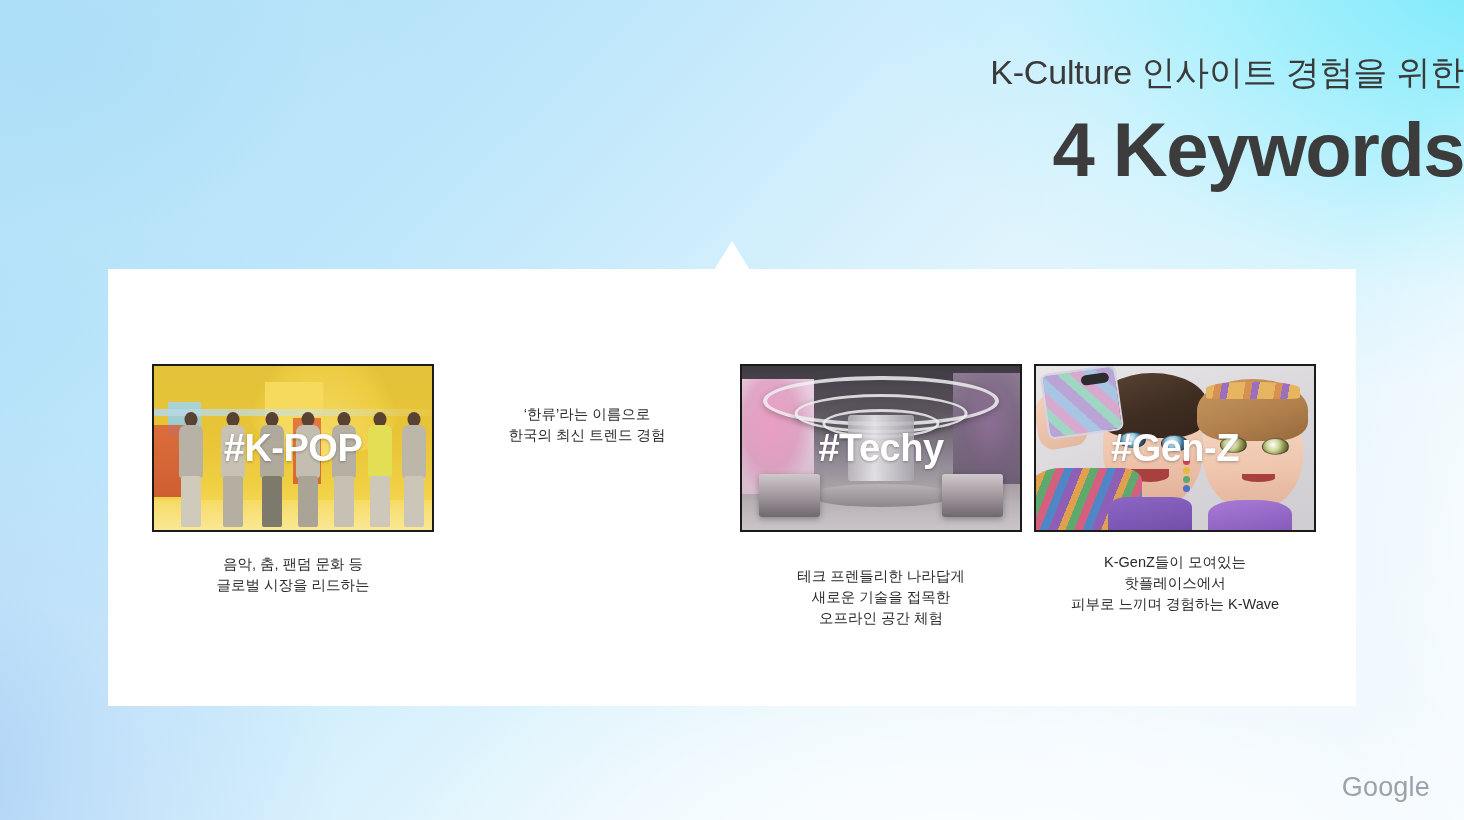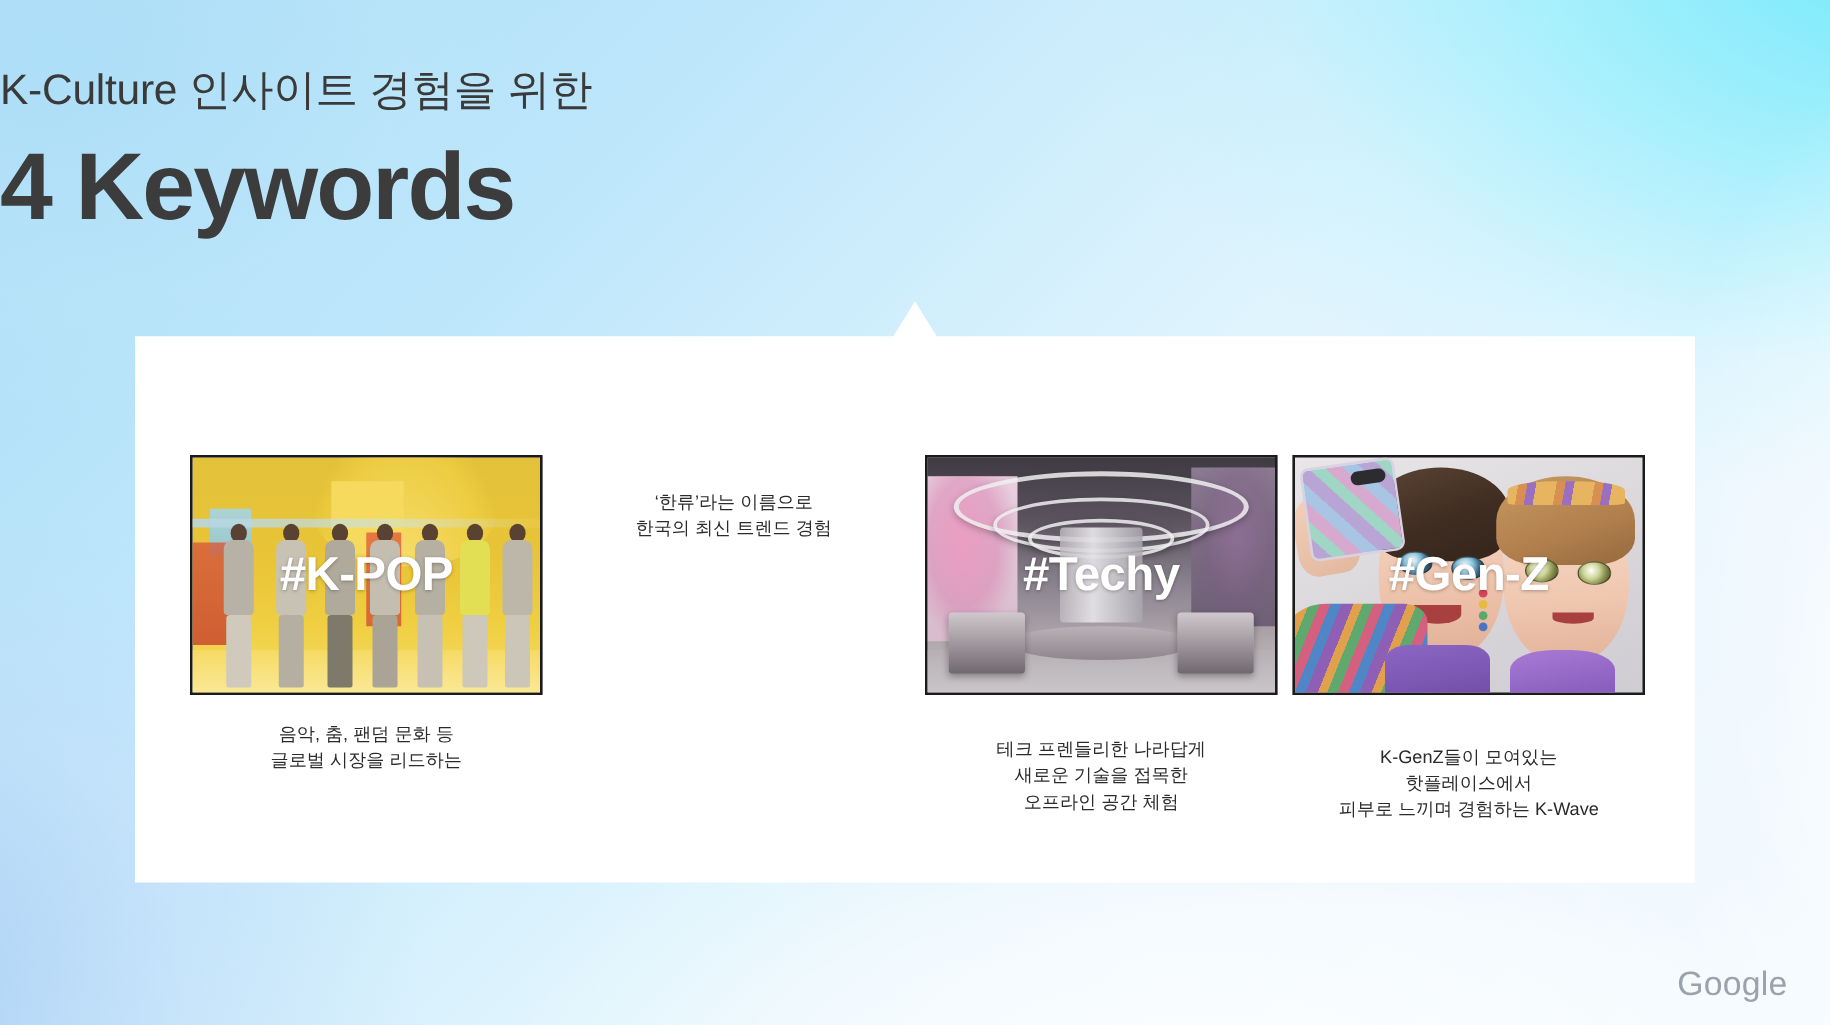--- a/index.html
+++ b/index.html
@@ -58,7 +58,7 @@
     top: 48px;
     left: 0;
     right: 0;
-    text-align: left;
+    text-align: right;
     z-index: 5;
   }
   .heading-sub {

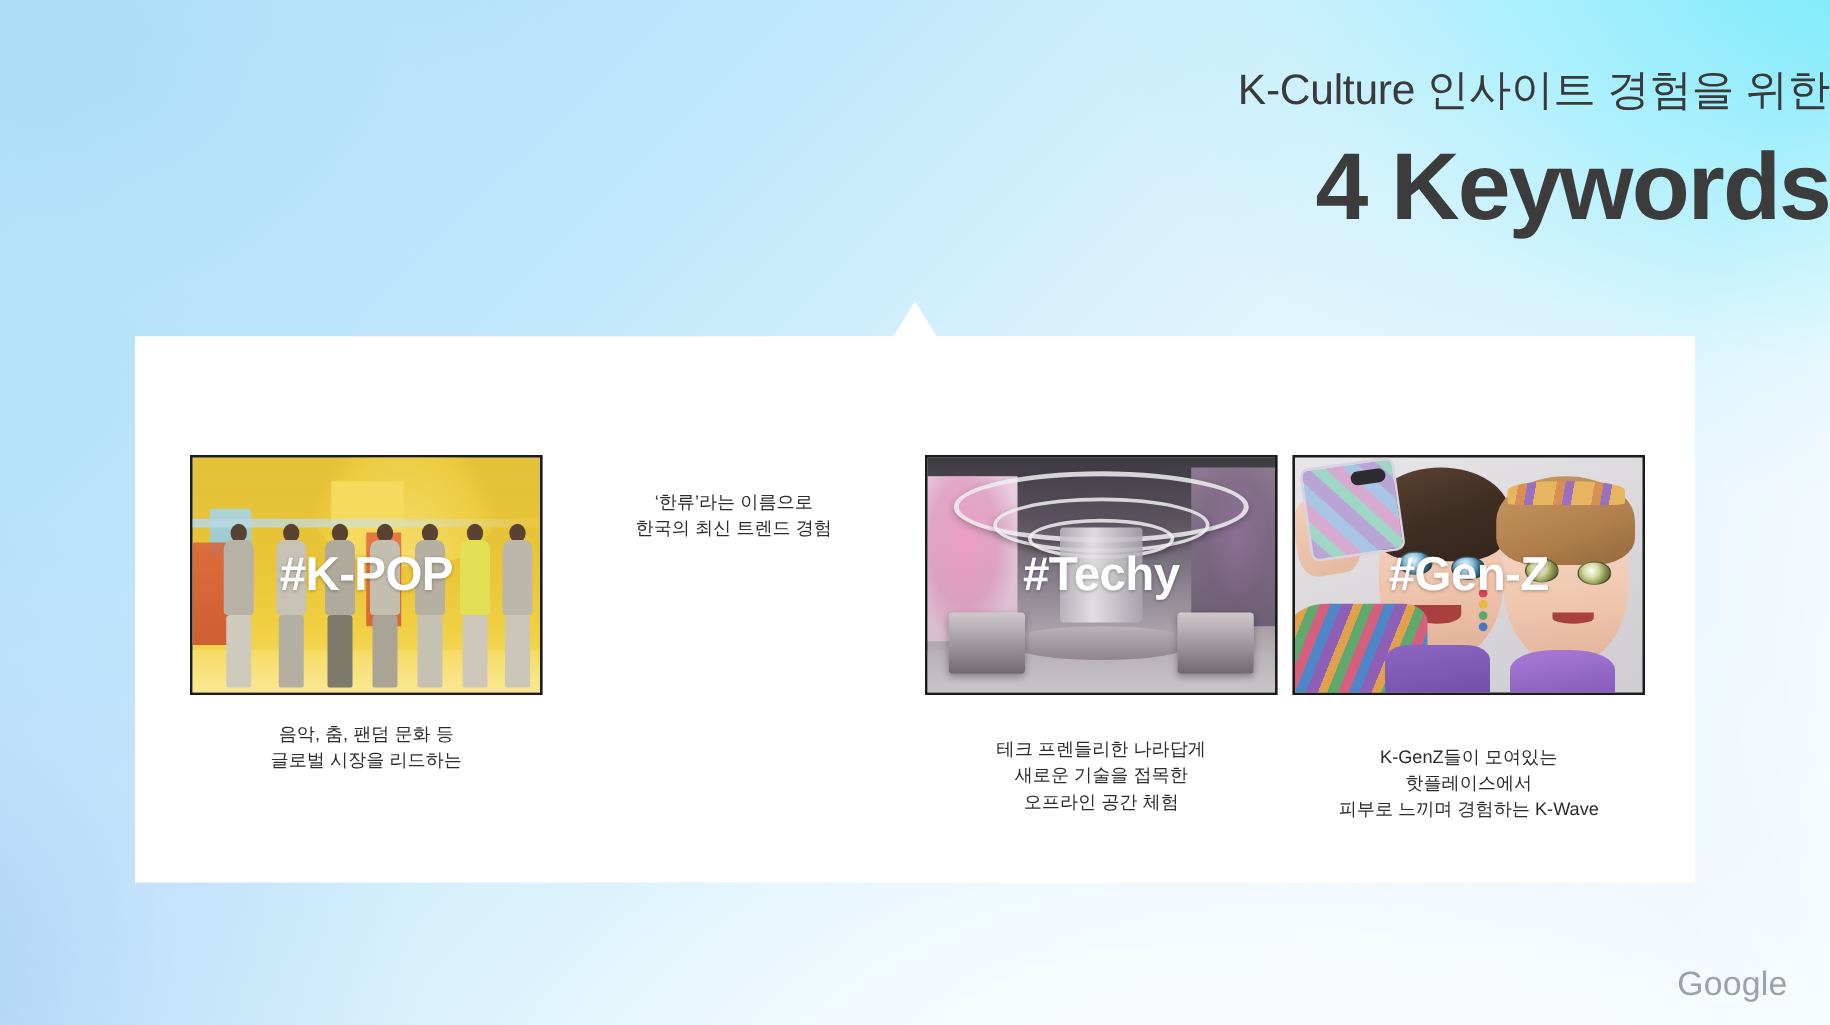--- a/index.html
+++ b/index.html
@@ -152,7 +152,7 @@
   }
   .card:nth-child(3) .card-caption { margin-top: 34px; }
   .card:nth-child(4) .card-caption { margin-top: 40px; }
-  .card:nth-child(2) .card-caption { margin-top: 28px; }
+  .card:nth-child(2) .card-caption { margin-top: 40px; }
 
   
   .kpop-bg {

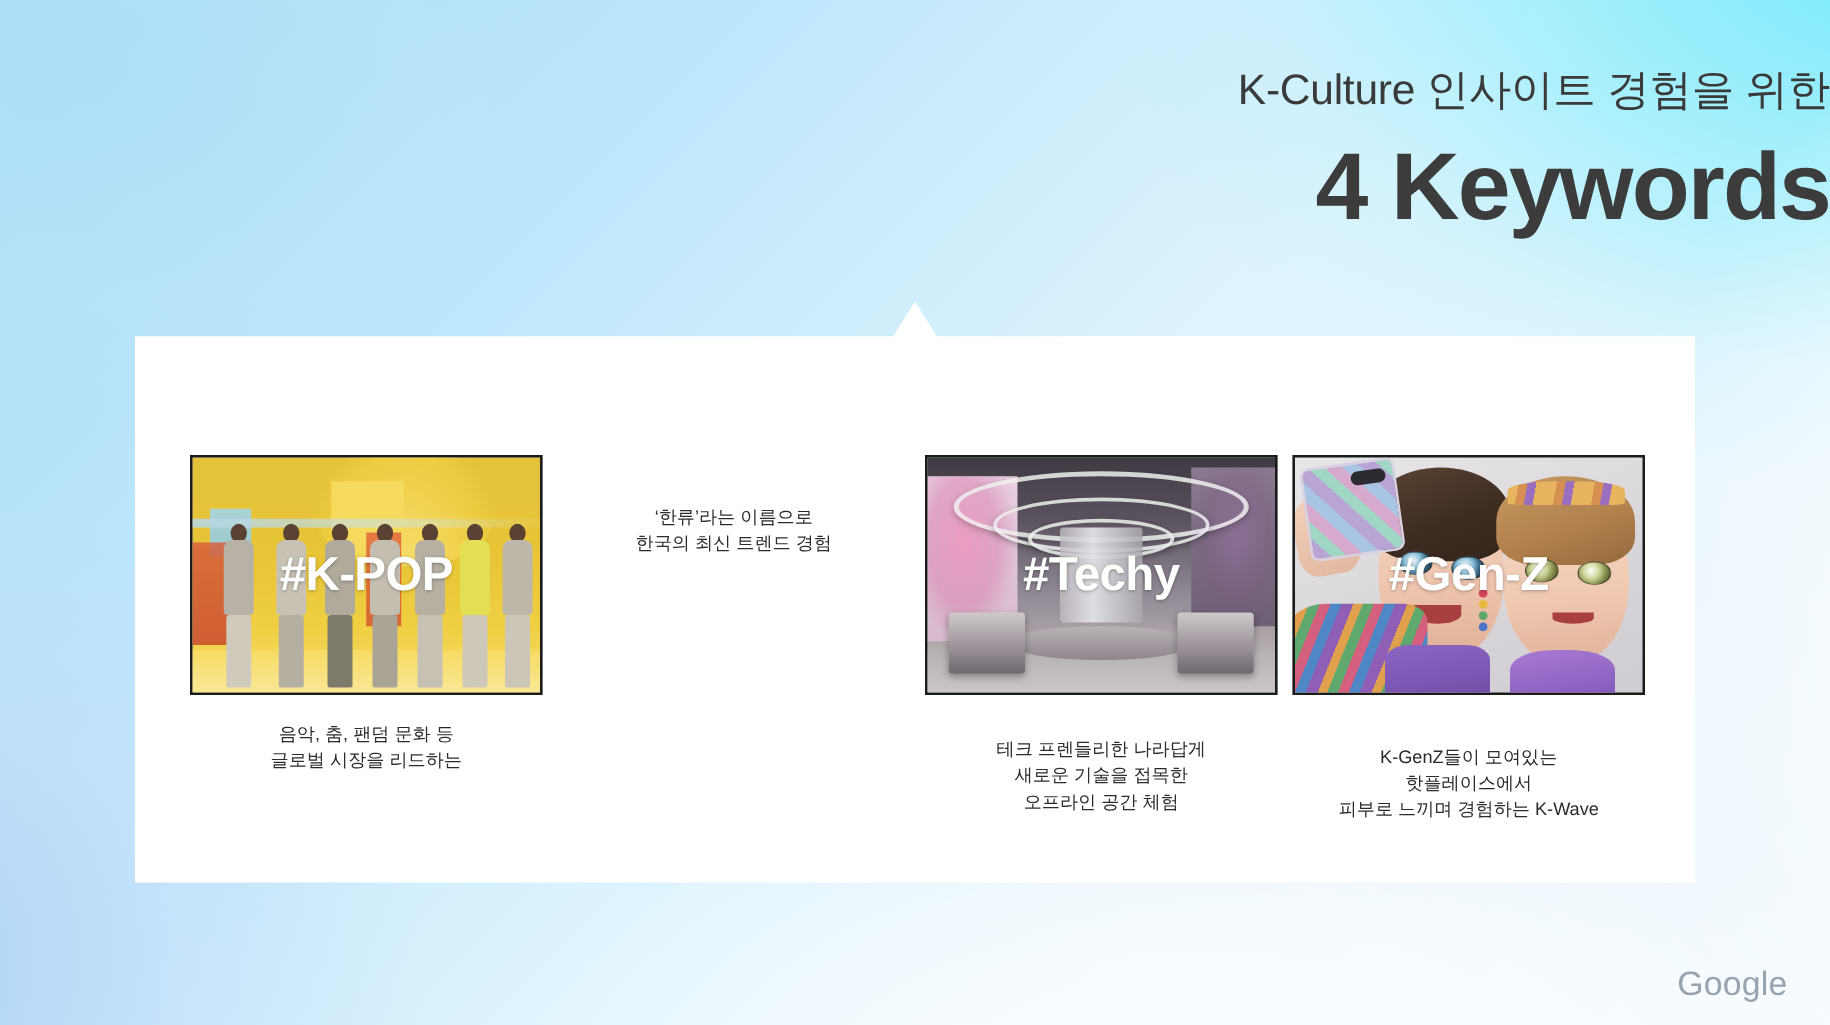--- a/index.html
+++ b/index.html
@@ -118,7 +118,7 @@
   .card-thumb {
     position: relative;
     width: 282px;
-    height: 192px;
+    height: 168px;
     border: 2px solid #1b1b1b;
     box-sizing: border-box;
     overflow: hidden;

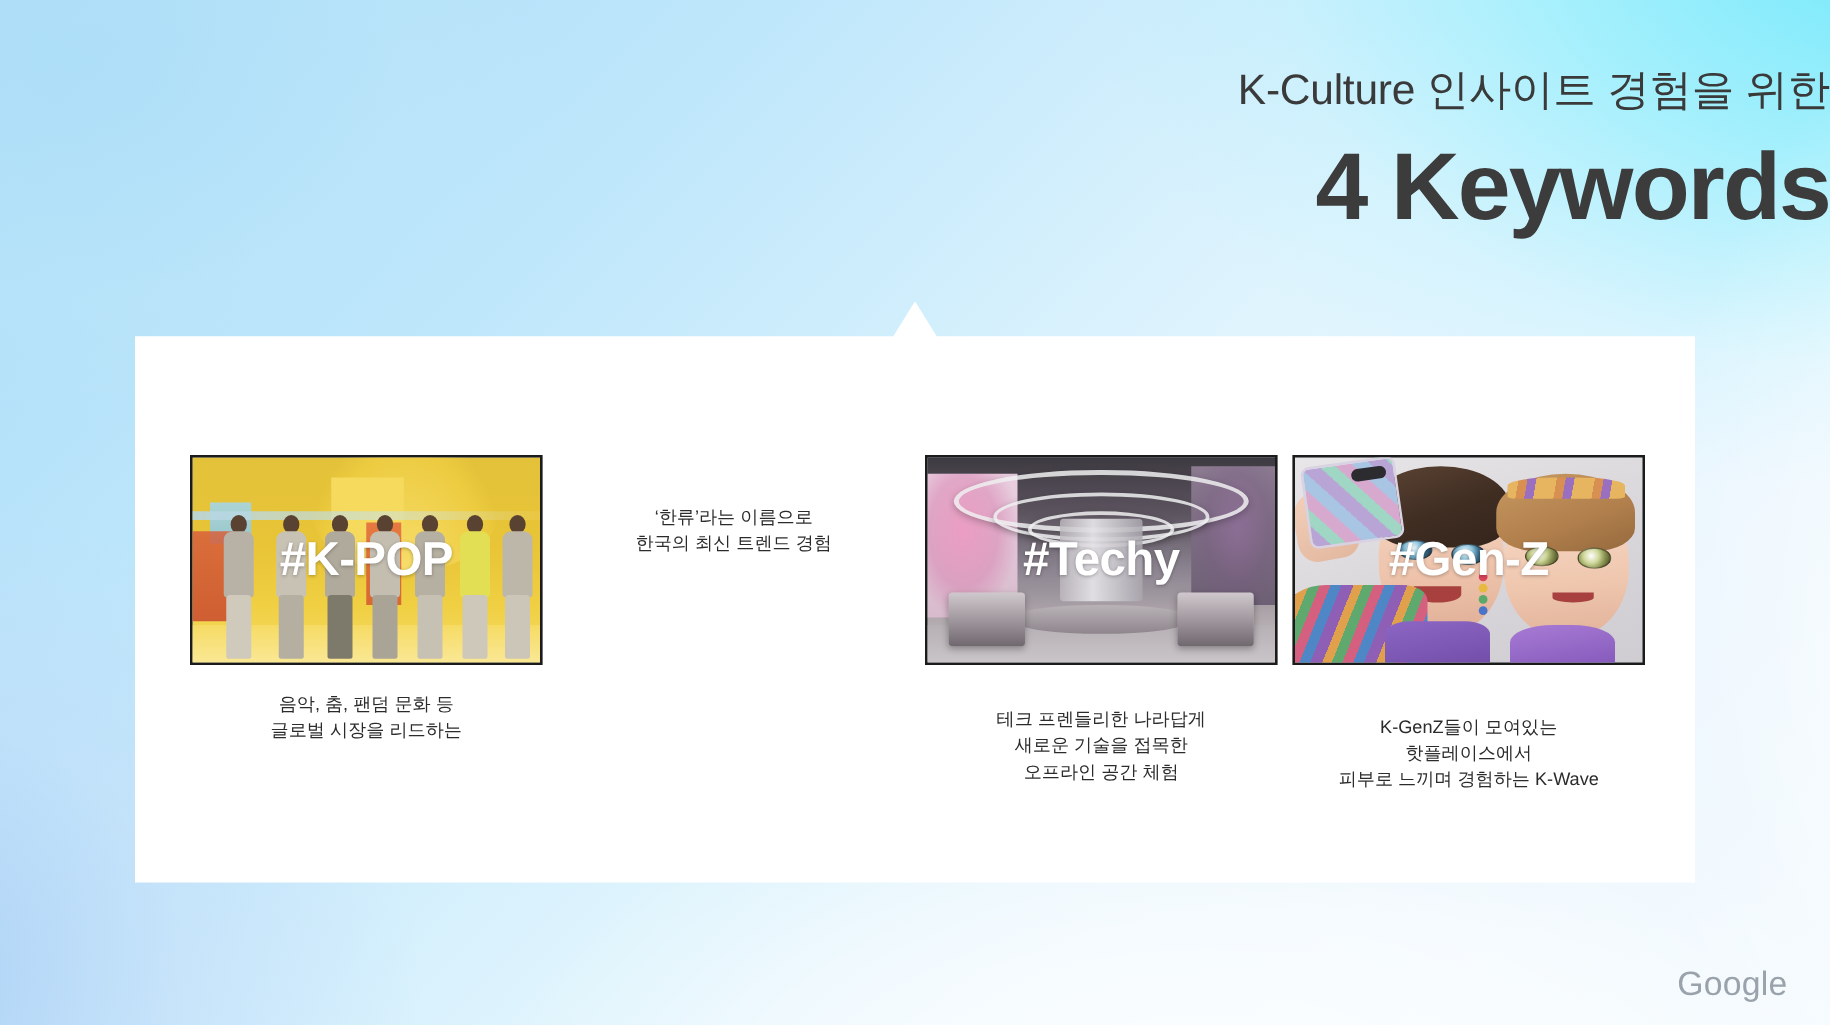--- a/index.html
+++ b/index.html
@@ -151,7 +151,7 @@
     white-space: nowrap;
   }
   .card:nth-child(3) .card-caption { margin-top: 34px; }
-  .card:nth-child(4) .card-caption { margin-top: 40px; }
+  .card:nth-child(4) .card-caption { margin-top: 20px; }
   .card:nth-child(2) .card-caption { margin-top: 40px; }
 
   

